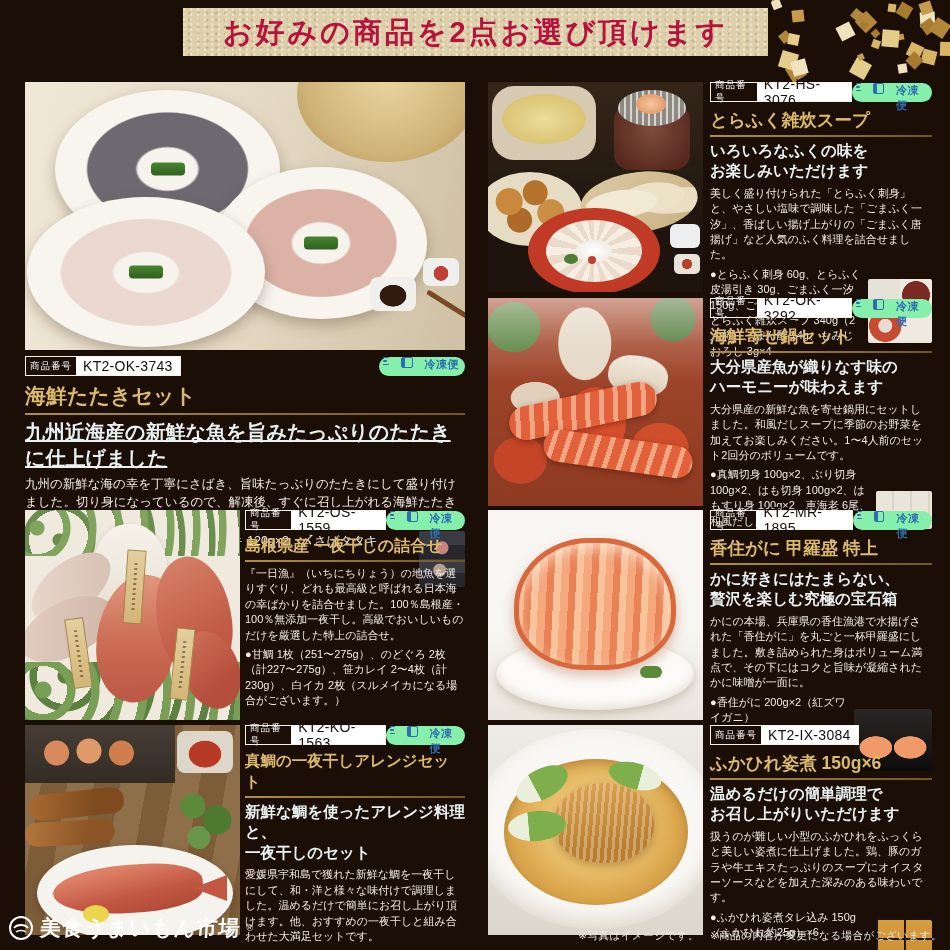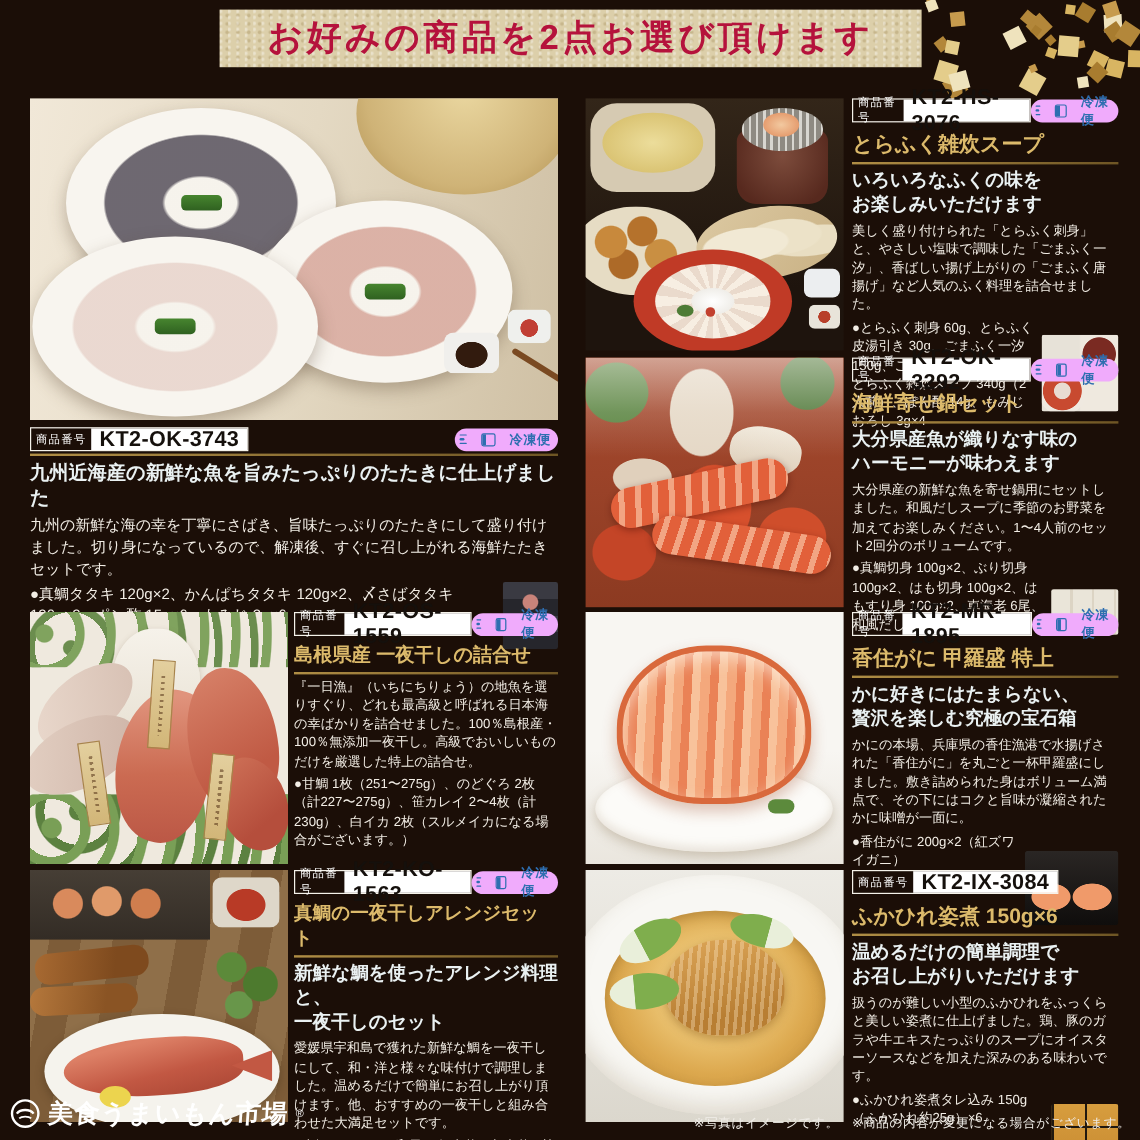--- a/index.html
+++ b/index.html
@@ -21,7 +21,7 @@
   .codebar{display:flex;align-items:center;height:20px;}
   .codebox{display:inline-flex;border:1px solid #f5f2ea;height:20px;box-sizing:border-box;}
   .codelbl{color:#fff;font-size:9.5px;display:flex;align-items:center;padding:0 4px;letter-spacing:1px;}
-  .codeval{background:#fff;color:#15100c;font-weight:bold;font-size:18px;display:flex;align-items:center;padding:0 7px;letter-spacing:.3px;}
+  .codeval{background:#fff;color:#15100c;font-weight:normal;font-size:14px;display:flex;align-items:center;padding:0 7px;letter-spacing:.3px;}
   .badge{margin-left:auto;background:#f0abfc;border-radius:10px;height:19px;display:flex;align-items:center;padding:0 6px 0 4px;gap:12px;}
   .b-lines{display:flex;flex-direction:column;gap:2px;width:6px;}
   .b-lines i{display:block;height:1.5px;background:#2e6eb0;border-radius:1px;}

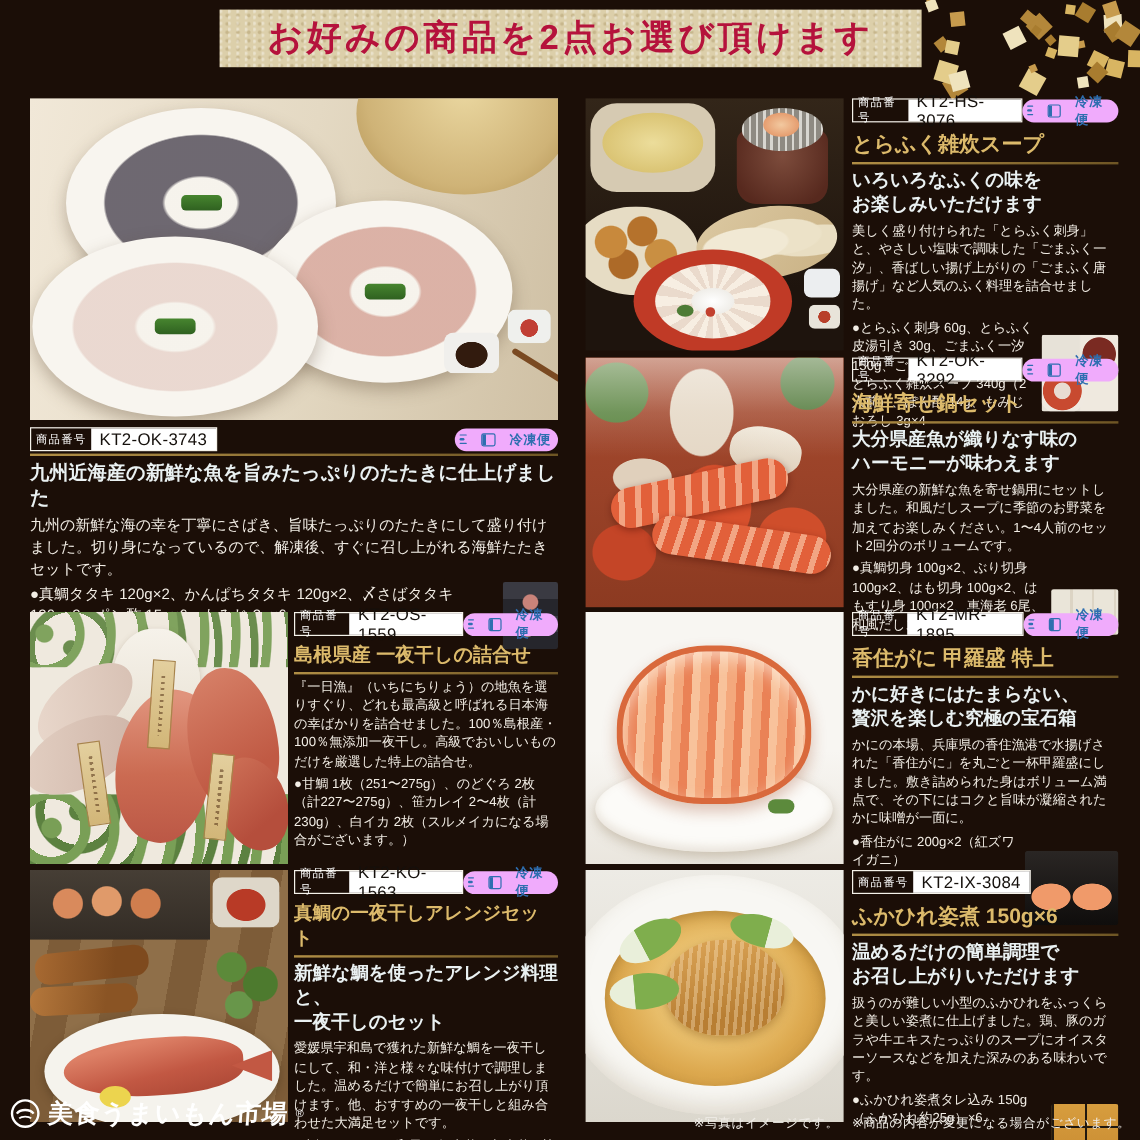--- a/index.html
+++ b/index.html
@@ -22,7 +22,7 @@
   .codebox{display:inline-flex;border:1px solid #f5f2ea;height:20px;box-sizing:border-box;}
   .codelbl{color:#fff;font-size:9.5px;display:flex;align-items:center;padding:0 4px;letter-spacing:1px;}
   .codeval{background:#fff;color:#15100c;font-weight:normal;font-size:14px;display:flex;align-items:center;padding:0 7px;letter-spacing:.3px;}
-  .badge{margin-left:auto;background:#f0abfc;border-radius:10px;height:19px;display:flex;align-items:center;padding:0 6px 0 4px;gap:12px;}
+  .badge{margin-left:auto;background:#86efac;border-radius:10px;height:19px;display:flex;align-items:flex-start;padding:0 6px 0 4px;gap:12px;}
   .b-lines{display:flex;flex-direction:column;gap:2px;width:6px;}
   .b-lines i{display:block;height:1.5px;background:#2e6eb0;border-radius:1px;}
   .b-lines i:nth-child(2){width:80%;}

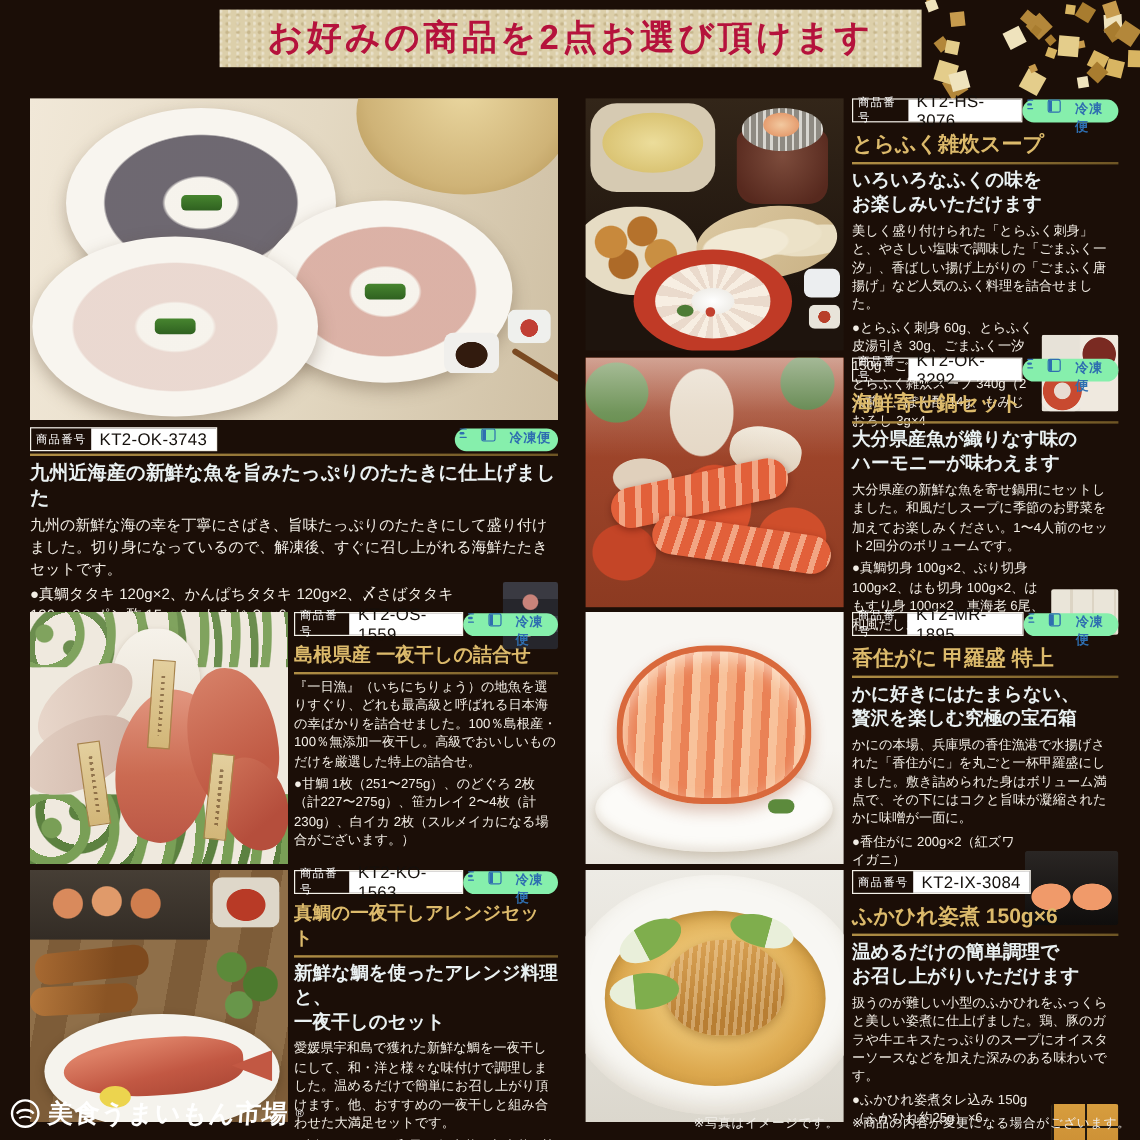--- a/index.html
+++ b/index.html
@@ -146,6 +146,7 @@
         <span class="b-txt">冷凍便</span>
       </span>
     </div>
+    <h3 class="title">海鮮たたきセット</h3>
     <div class="rule"></div>
     <h4 class="subtitle">九州近海産の新鮮な魚を旨みたっぷりのたたきに仕上げました</h4>
     <p class="desc">九州の新鮮な海の幸を丁寧にさばき、旨味たっぷりのたたきにして盛り付けました。切り身になっているので、解凍後、すぐに召し上がれる海鮮たたきセットです。</p>

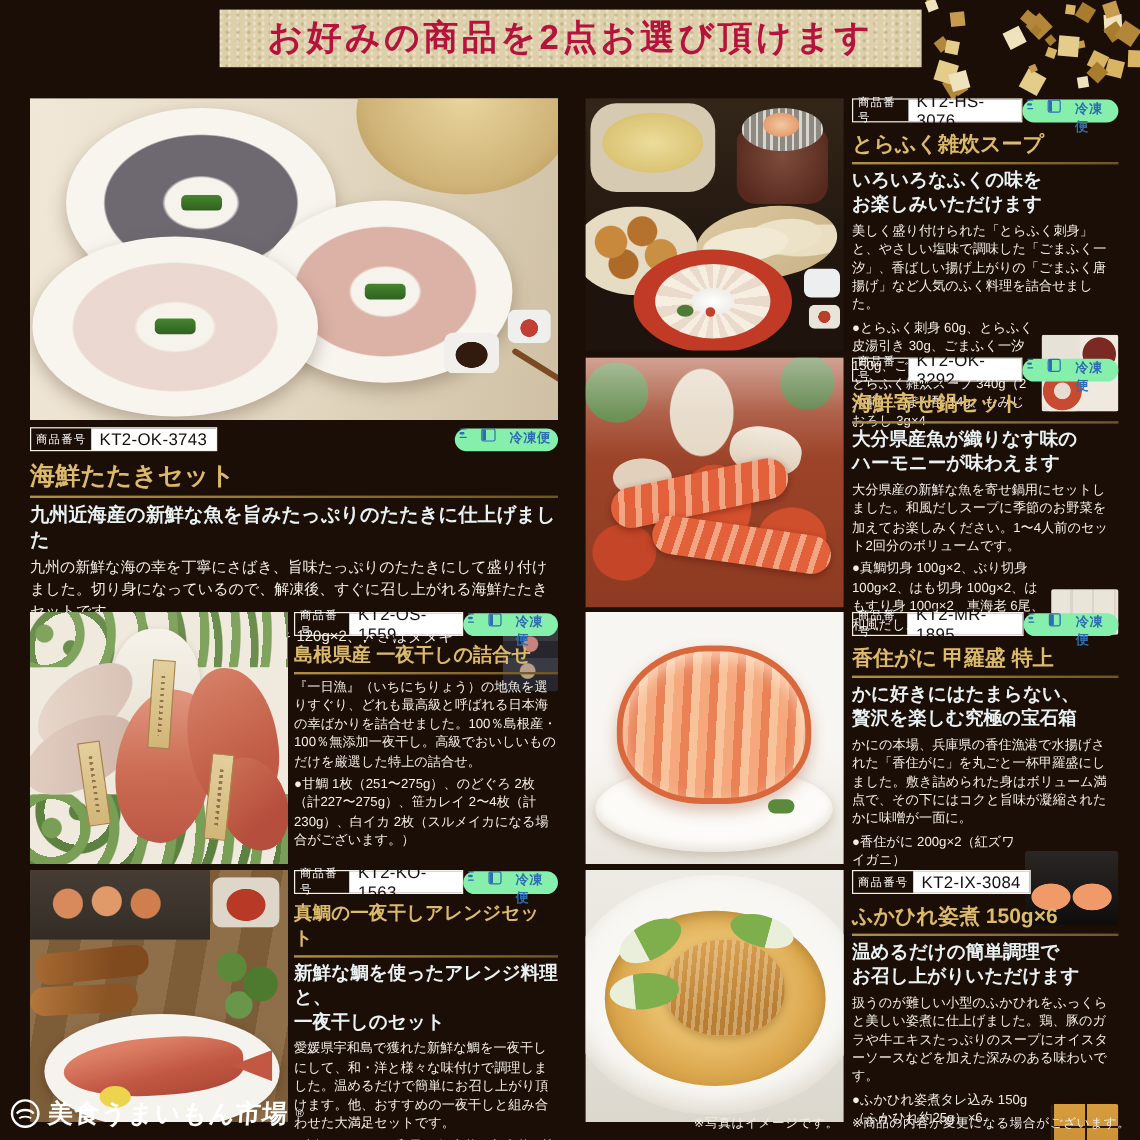--- a/index.html
+++ b/index.html
@@ -32,7 +32,7 @@
   .hero .title{font-size:21px;}
   .rule{height:2px;background:linear-gradient(90deg,#b08e45,#6e5524);margin:2px 0 4px;}
   .subtitle{font-family:"Liberation Serif","DejaVu Serif",serif;color:#eaf1f2;white-space:pre-line;margin:4px 0 4px;font-weight:bold;font-size:15.5px;line-height:1.32;}
-  .hero .subtitle{font-size:16px;}
+  .hero .subtitle{font-size:20px;text-decoration:underline;}
   .desc{color:#f2ede5;margin:3px 0 4px;font-size:11px;line-height:1.4;}
   .hero .desc{font-size:12.5px;line-height:1.42;}
   .contents{color:#f2ede5;font-size:11px;line-height:1.4;}

